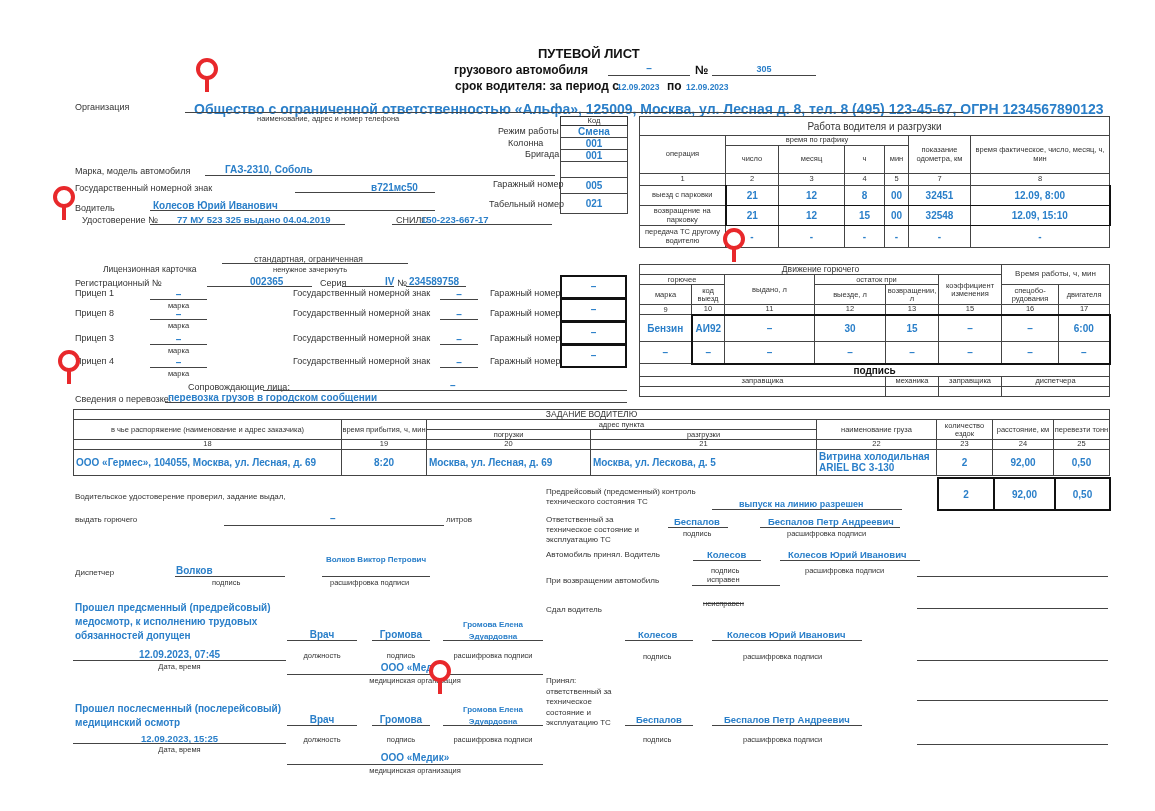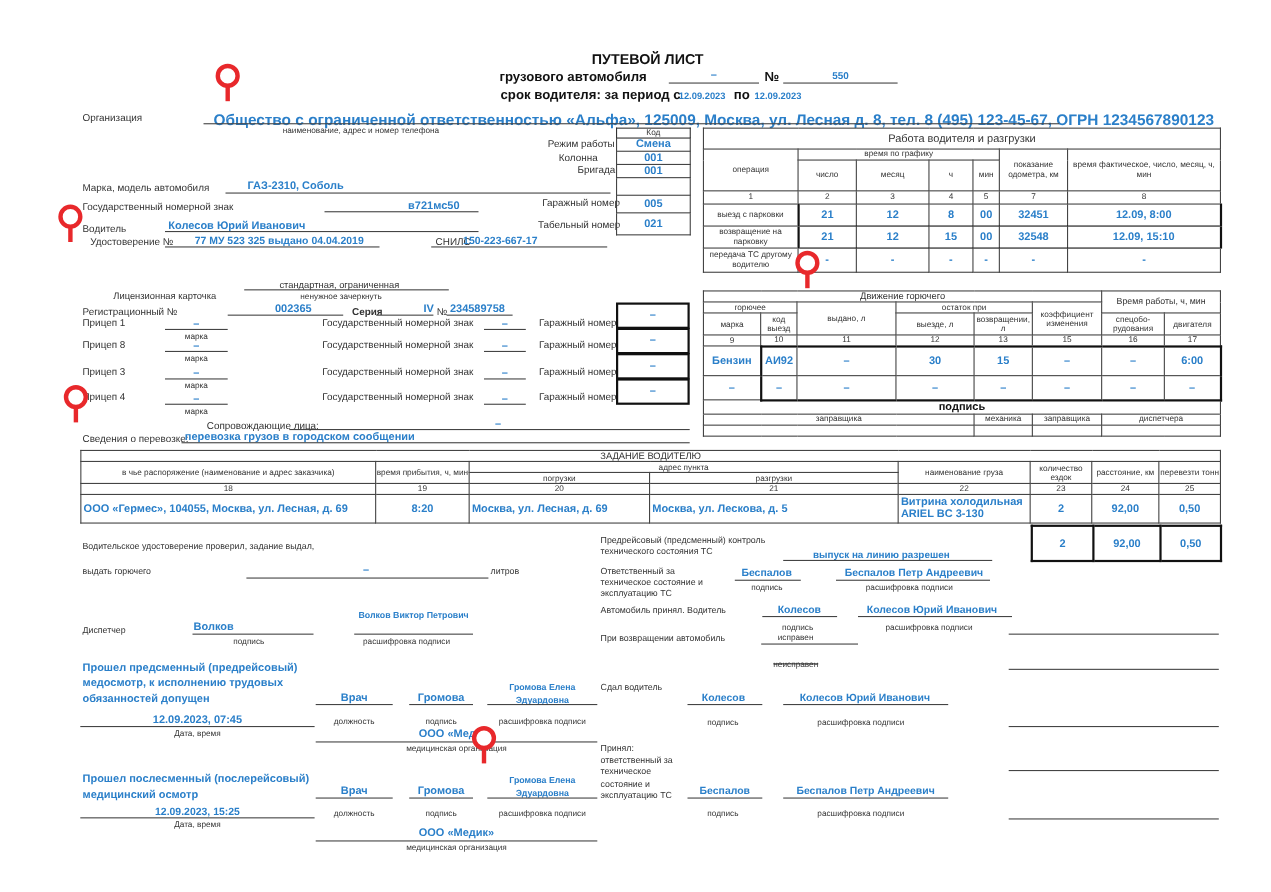--- a/index.html
+++ b/index.html
@@ -28,7 +28,7 @@
 <div class="abs val center" style="left:608px;top:63px;width:82px;">–</div>
 <div class="abs title" style="left:695px;top:63px;font-size:12px;">№</div>
 <div class="uline" style="left:712px;top:75px;width:104px;"></div>
-<div class="abs val center" style="left:712px;top:64px;width:104px;font-size:9px;">550</div>
+<div class="abs val center" style="left:712px;top:64px;width:104px;font-size:9px;">305</div>
 <div class="abs title" style="left:455px;top:79px;font-size:12px;">срок водителя: за период с</div>
 <div class="abs val" style="left:617px;top:82px;font-size:8.5px;">12.09.2023</div>
 <div class="abs title" style="left:667px;top:79px;font-size:12px;">по</div>

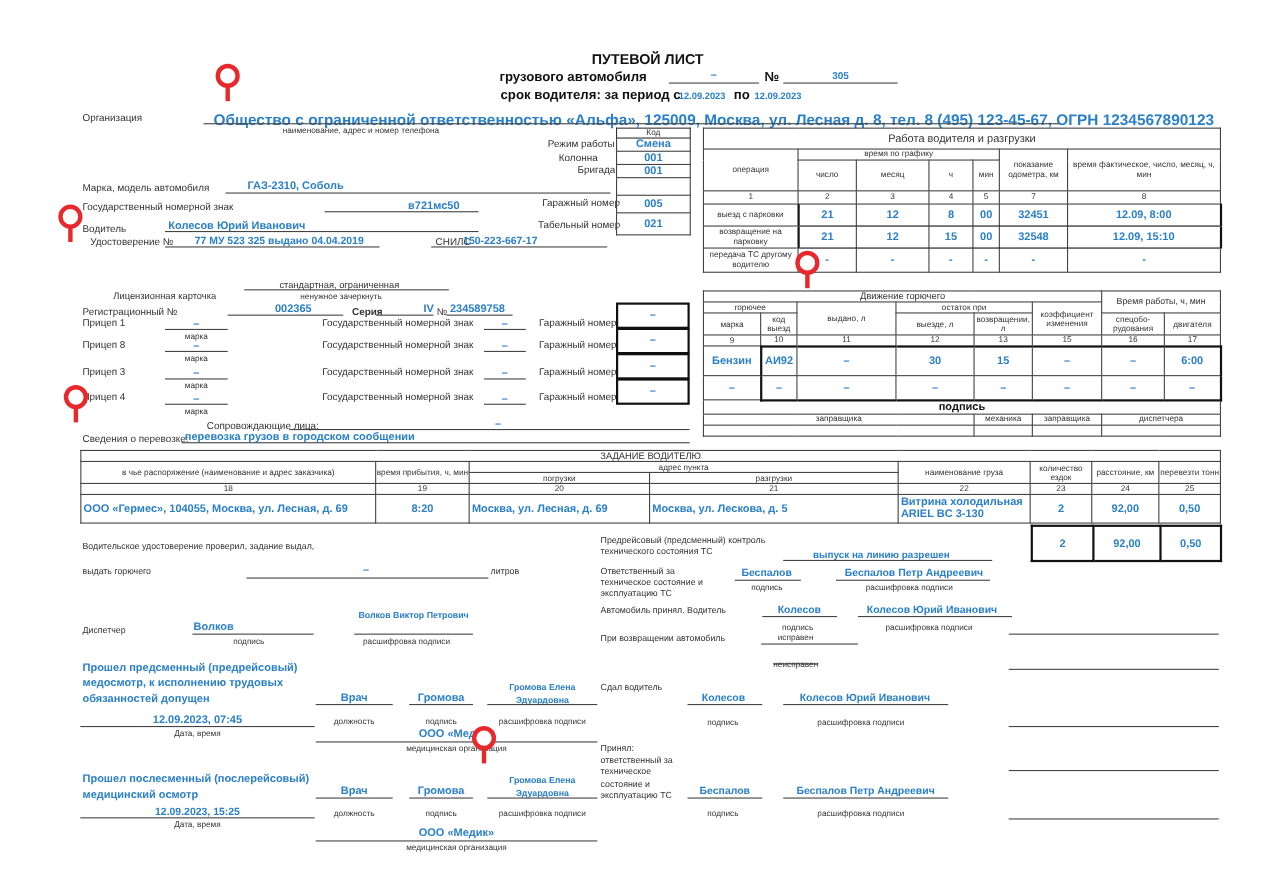--- a/index.html
+++ b/index.html
@@ -93,7 +93,7 @@
 <div class="abs lbl" style="left:75px;top:278px;">Регистрационный №</div>
 <div class="abs val" style="left:250px;top:276px;">002365</div>
 <div class="uline" style="left:207px;top:286px;width:105px;"></div>
-<div class="abs lbl" style="left:320px;top:278px;font-weight:bold;">Серия</div>
+<div class="abs lbl" style="left:320px;top:278px;">Серия</div>
 <div class="abs val" style="left:385px;top:276px;">IV</div>
 <div class="uline" style="left:342px;top:286px;width:52px;"></div>
 <div class="abs lbl" style="left:397px;top:278px;">№</div>

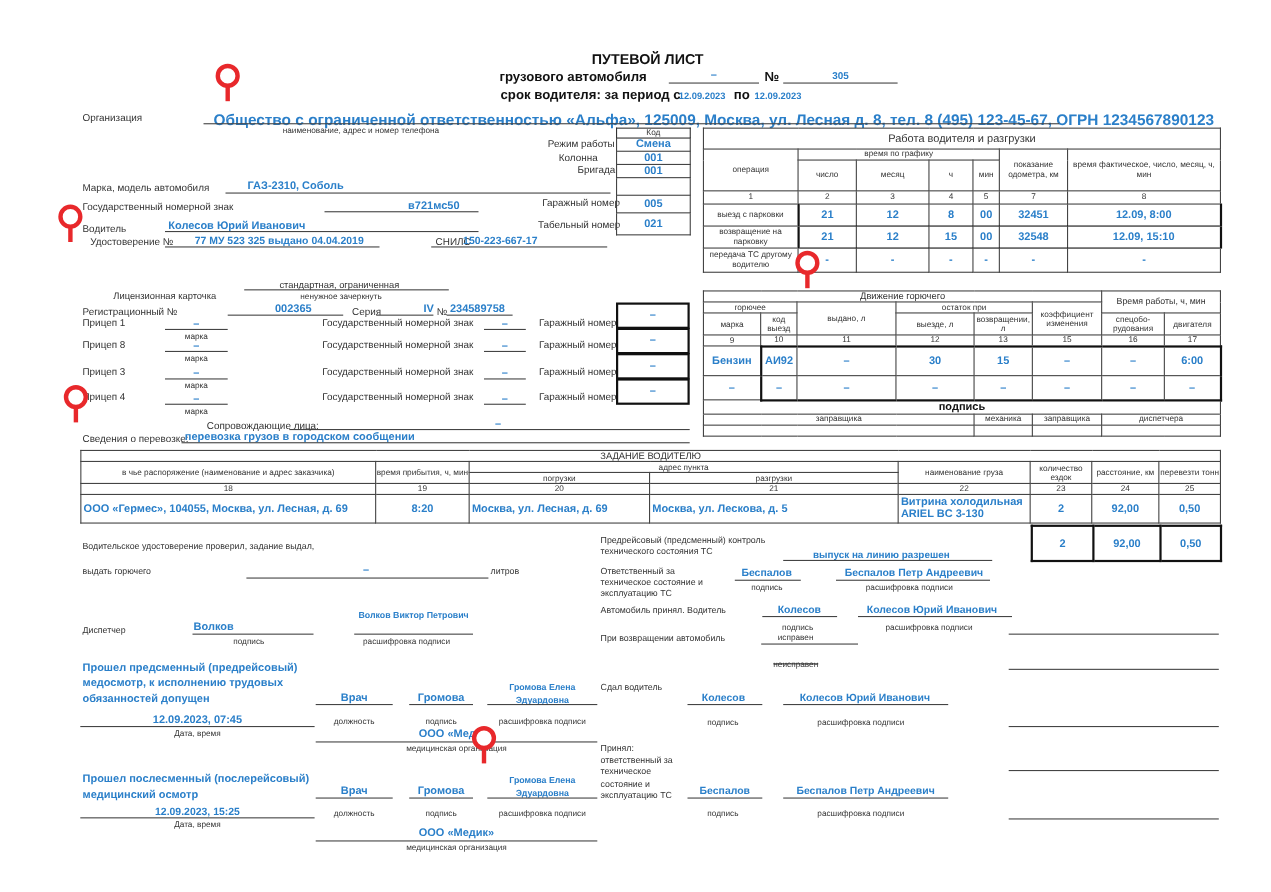--- a/index.html
+++ b/index.html
@@ -395,7 +395,7 @@
 <div class="uline" style="left:692px;top:585px;width:88px;"></div>
 <div class="abs small" style="left:703px;top:599px;text-decoration:line-through;">неисправен</div>
 
-<div class="abs lbl" style="left:546px;top:620px;font-size:8px;">Сдал водитель</div>
+<div class="abs lbl" style="left:546px;top:605px;font-size:8px;">Сдал водитель</div>
 <div class="abs val" style="left:638px;top:629px;font-size:9.5px;">Колесов</div>
 <div class="uline" style="left:625px;top:640px;width:68px;"></div>
 <div class="abs small" style="left:643px;top:652px;">подпись</div>

